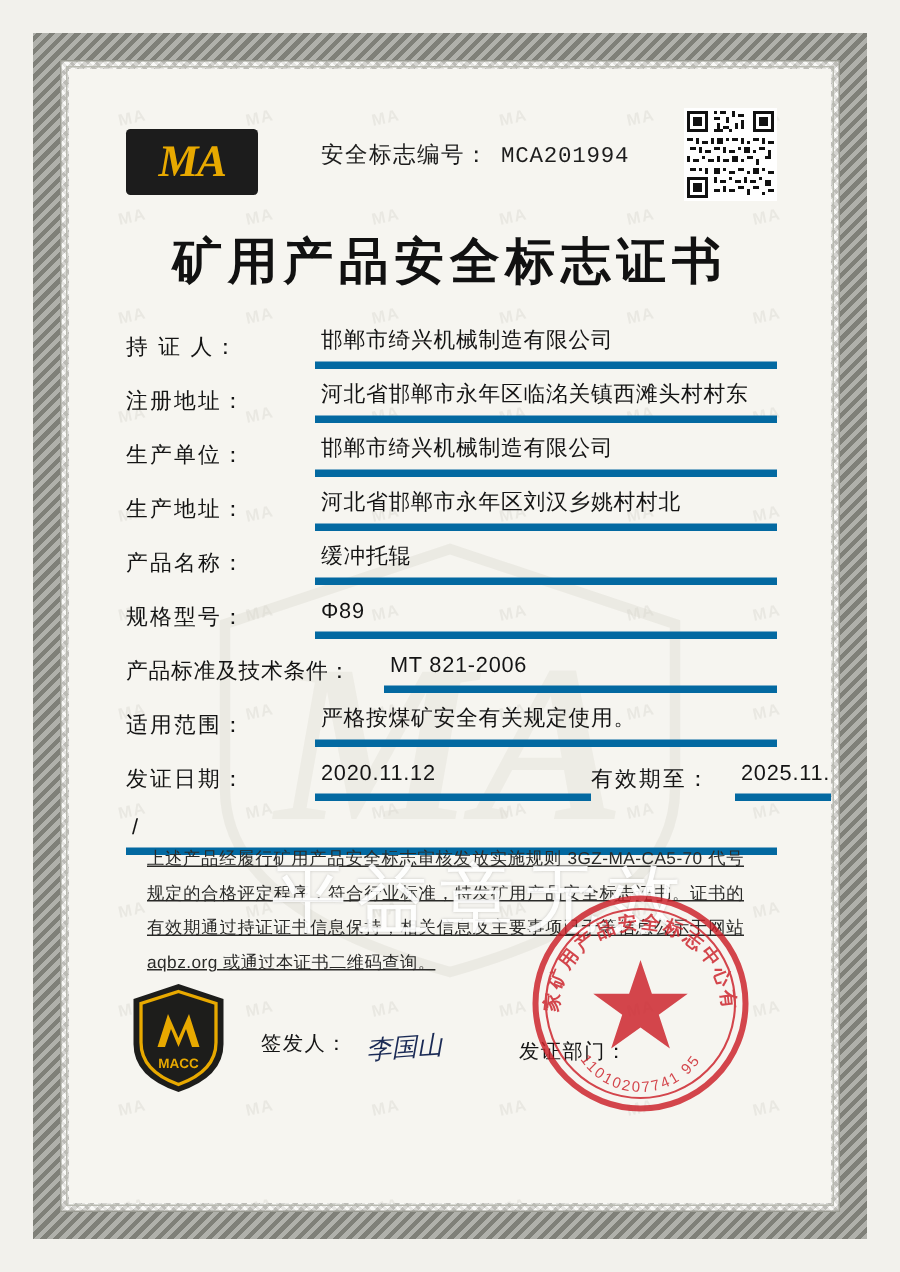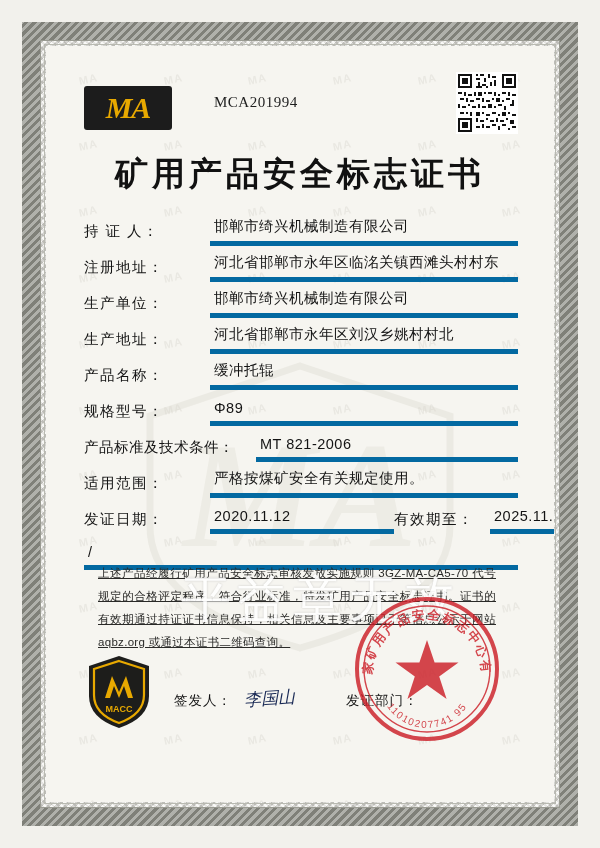--- a/index.html
+++ b/index.html
@@ -388,6 +388,7 @@
     </div>
 
     <div class="cert-number-row">
+      <span class="cert-number-label">安全标志编号：</span>
       <span class="cert-number-value">MCA201994</span>
     </div>
 

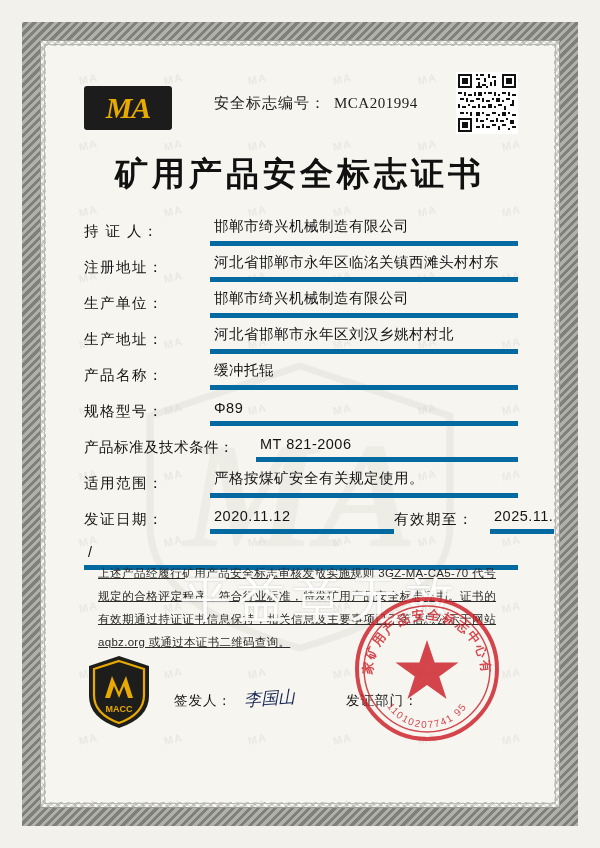--- a/index.html
+++ b/index.html
@@ -137,7 +137,7 @@
   .cert-number-value {
     font-size: 15px;
     color: #1d1d1d;
-    font-family: Liberation Serif, serif;
+    font-family: Liberation Mono, monospace;
     letter-spacing: 0.5px;
   }
 

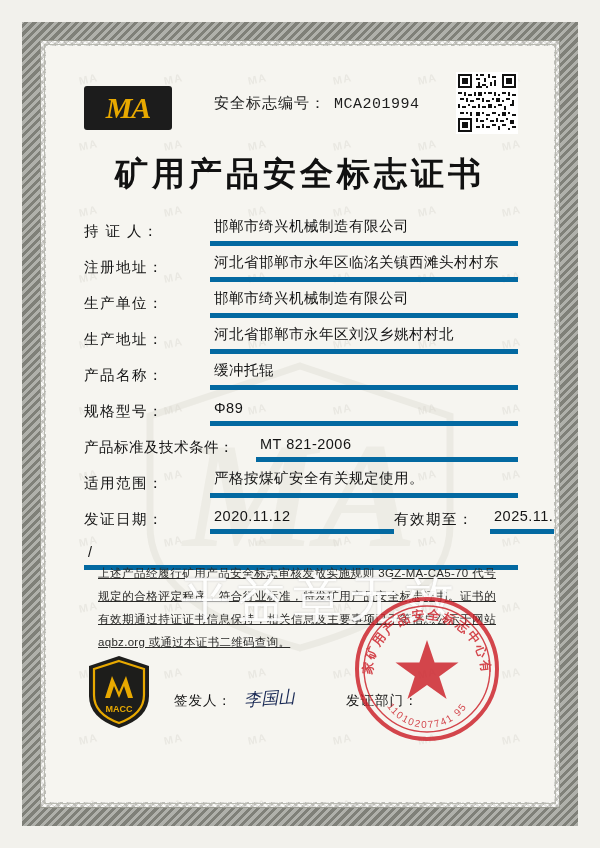--- a/index.html
+++ b/index.html
@@ -258,7 +258,7 @@
     left: 128px;
     bottom: 92px;
     display: flex;
-    align-items: flex-end;
+    align-items: flex-start;
     gap: 6px;
     margin-top: 36px;
   }

